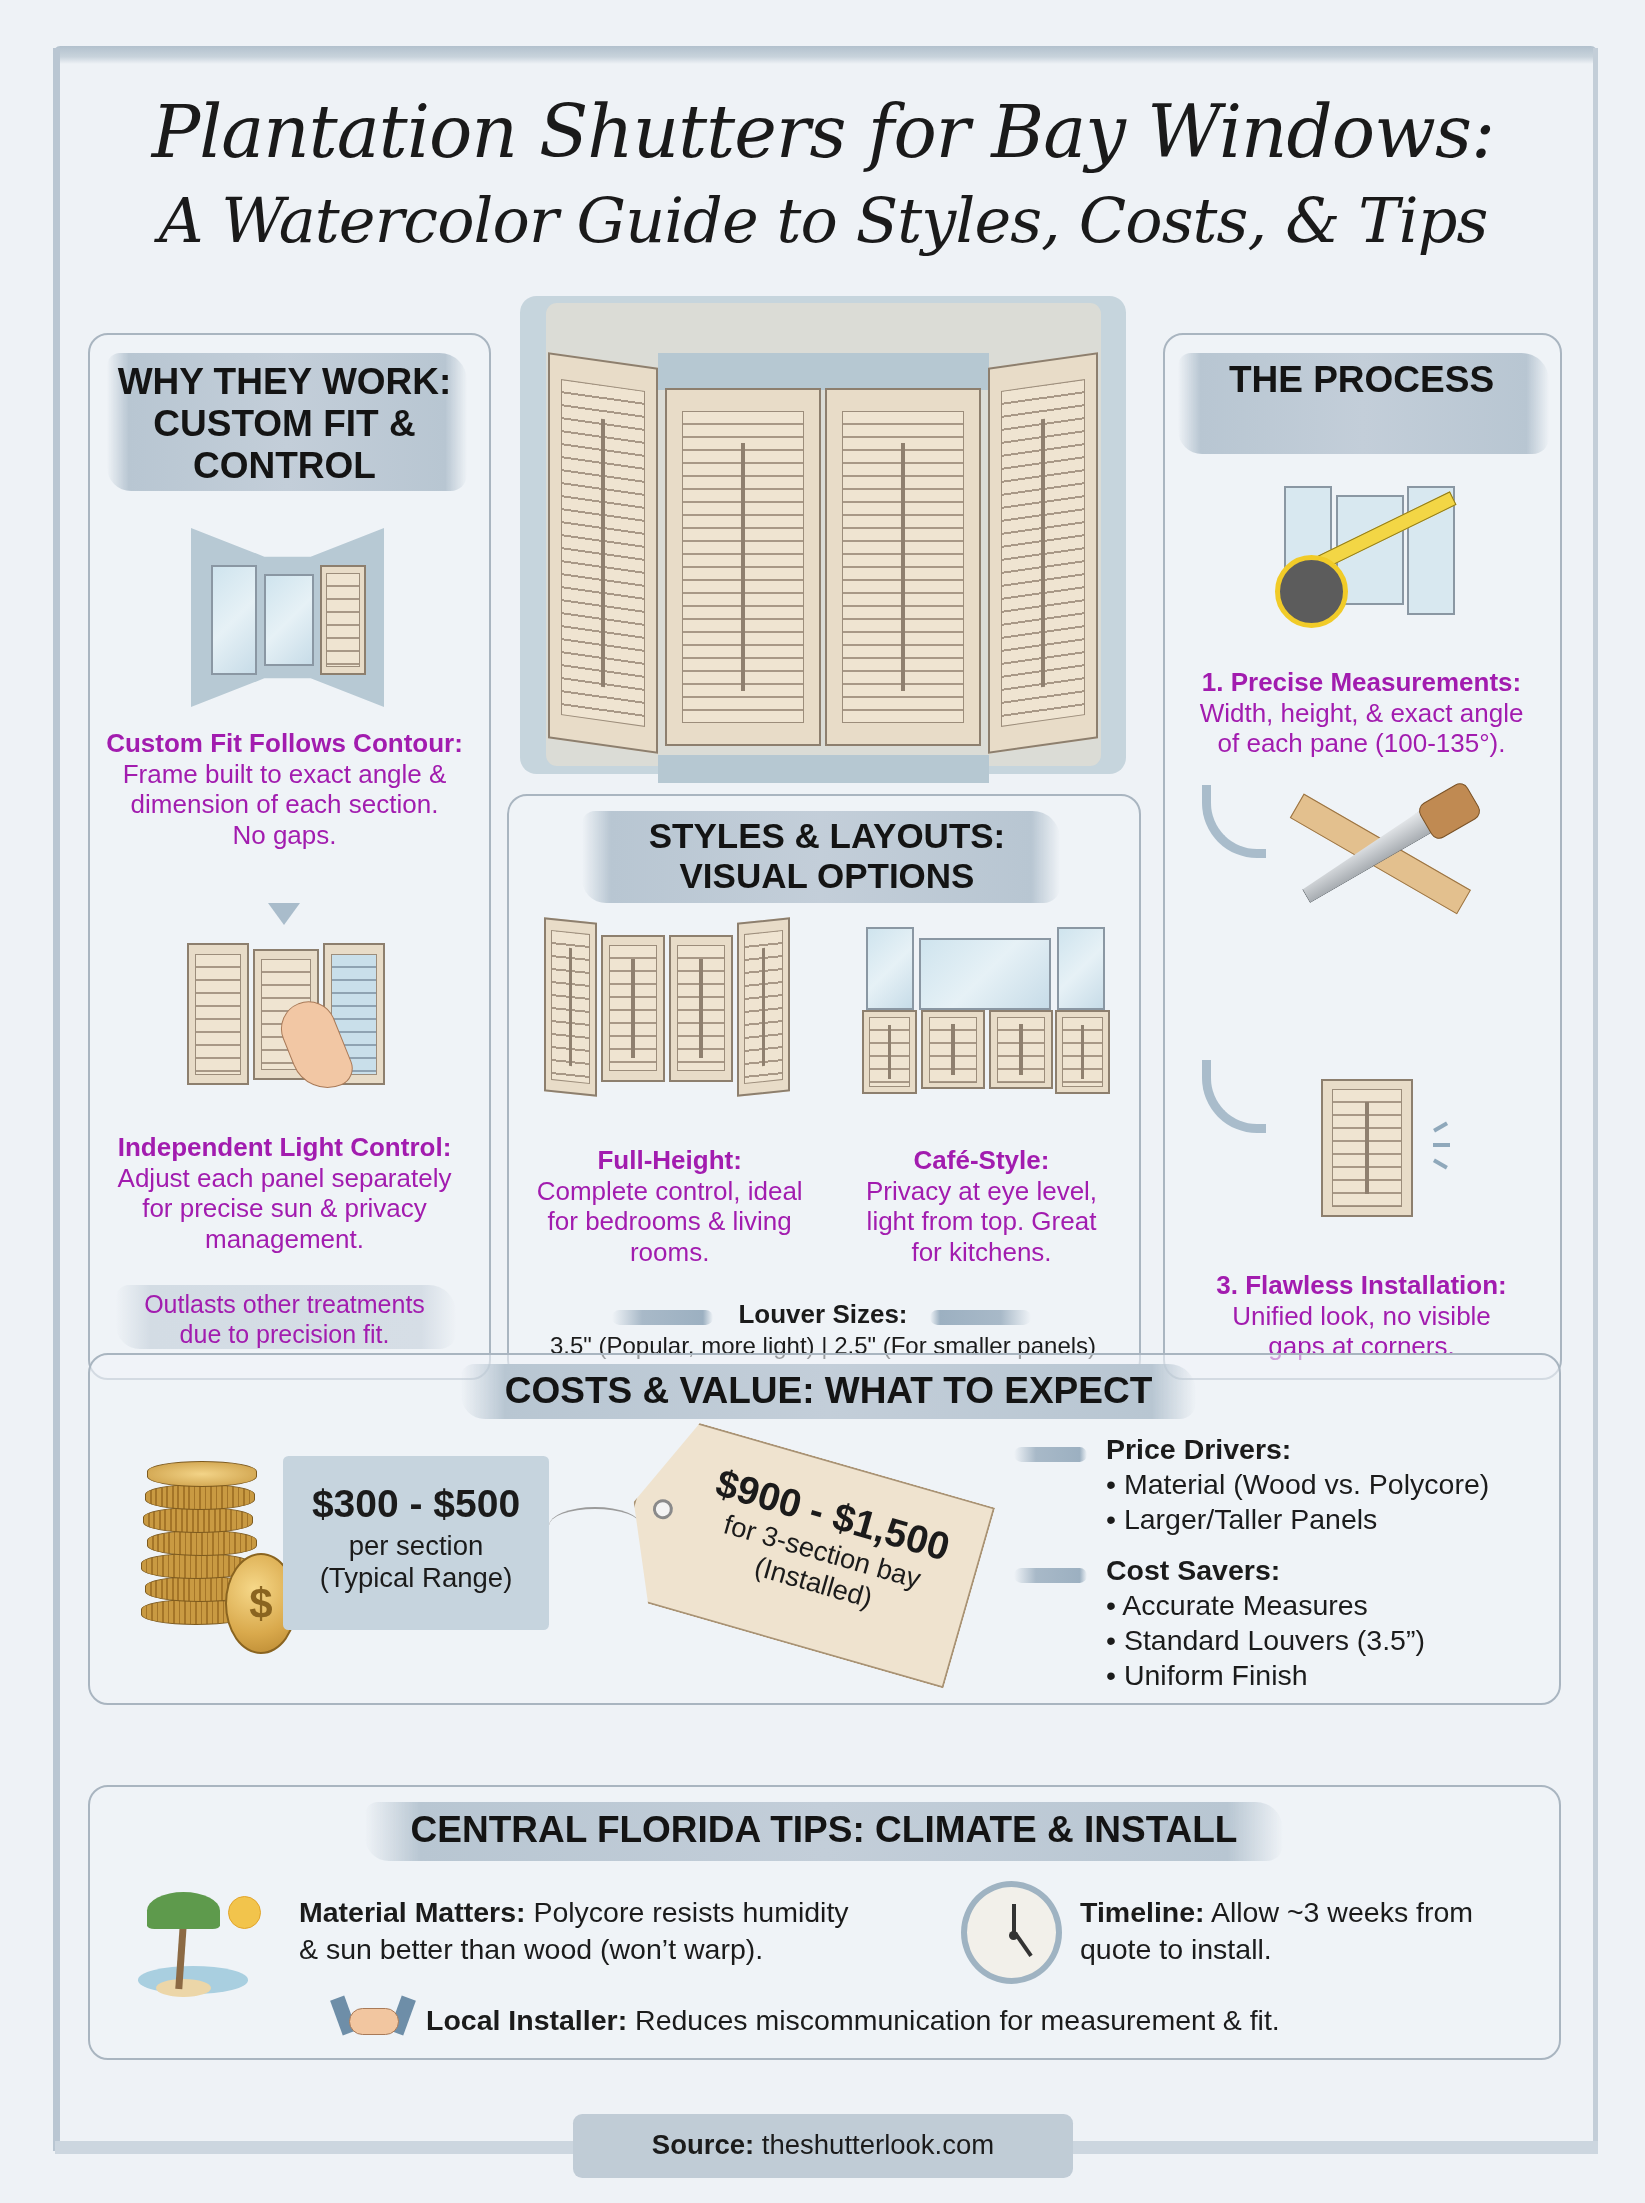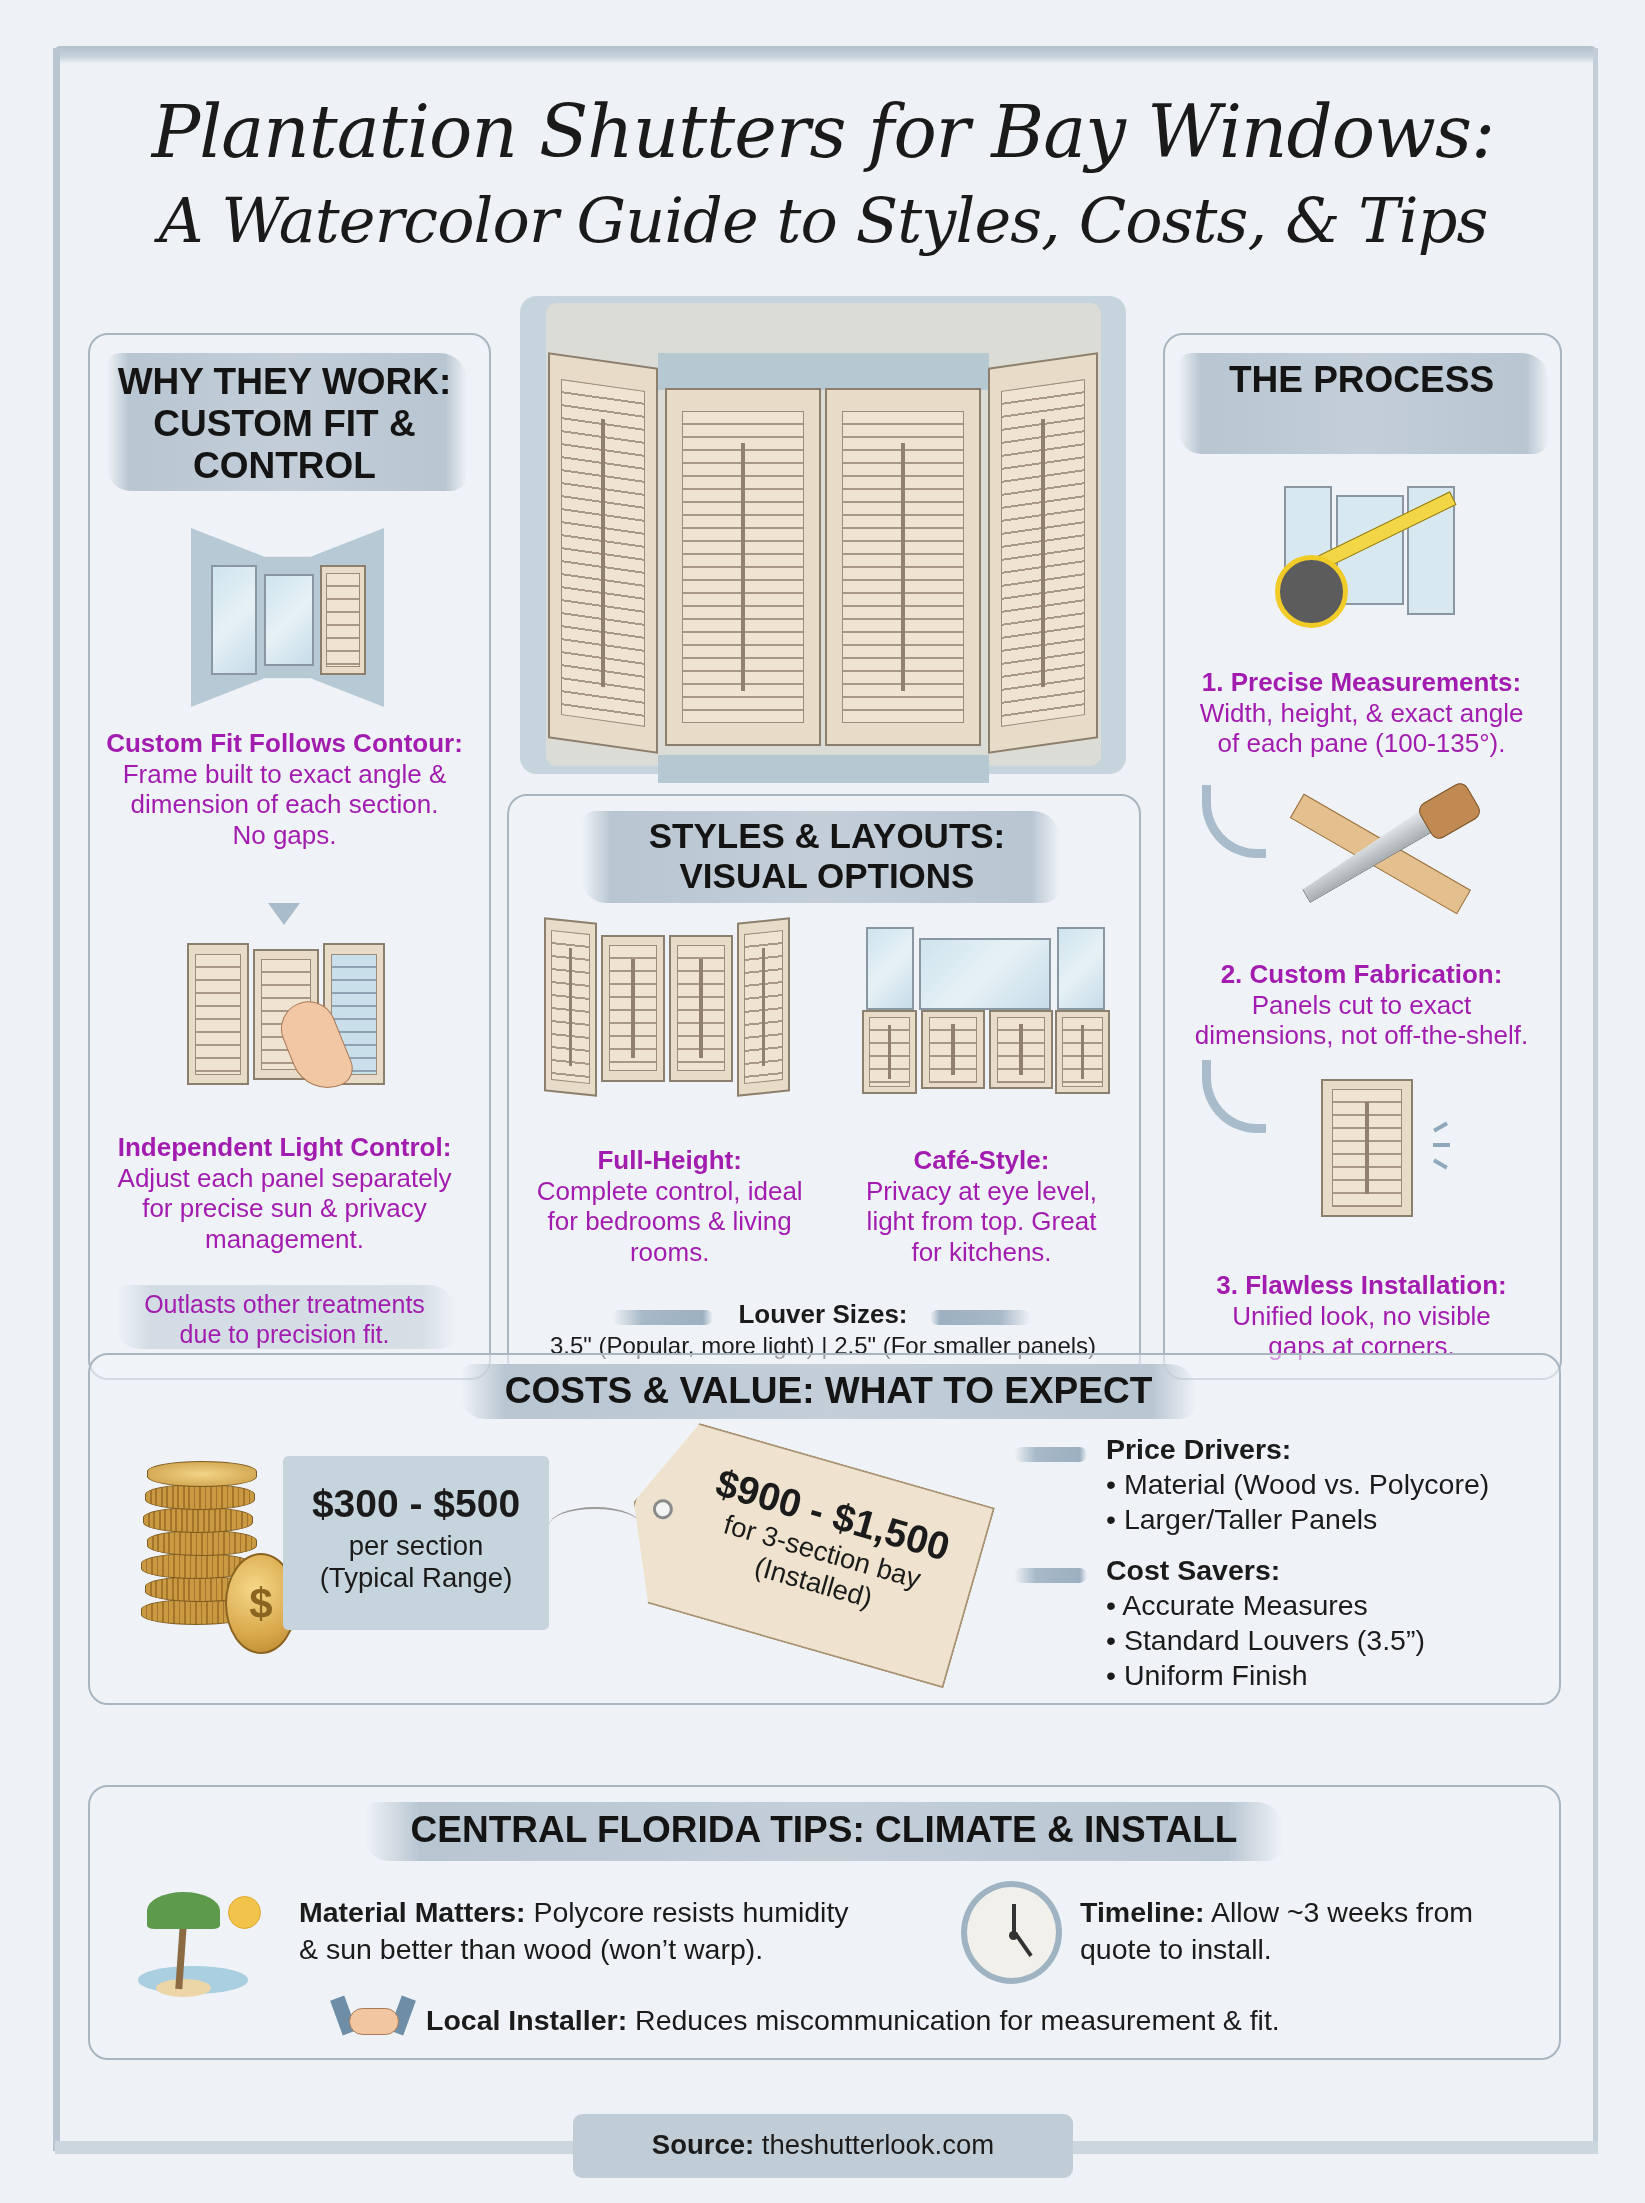--- a/index.html
+++ b/index.html
@@ -319,11 +319,6 @@
     <div class="abs" style="left:138px; top:5.5px; width:55px; height:40px; background:#c08a52; border:1.8px solid #7a5226; border-radius:9.2px; transform:rotate(-30deg);"></div>
   </div>
 
-  <div class="abs body-text" style="left:0; top:624px; width:393px; font-size:26px;">
-    <b>2. Custom Fabrication:</b>
-    <div>Panels cut to exact</div>
-    <div>dimensions, not off-the-shelf.</div>
-  </div>
 
   <div class="abs" style="left:37px; top:725px; width:64px; height:73px; border-left:9.2px solid #a9bccb; border-bottom:9.2px solid #a9bccb; border-radius:0 0 0 55px;"></div>
 

